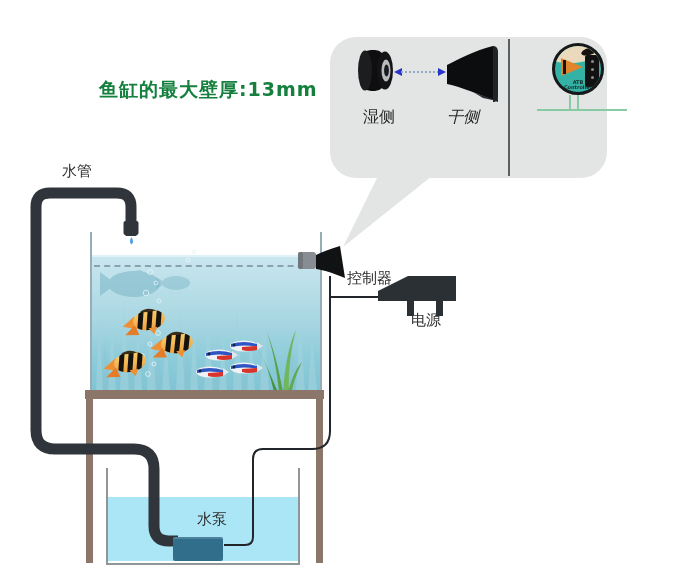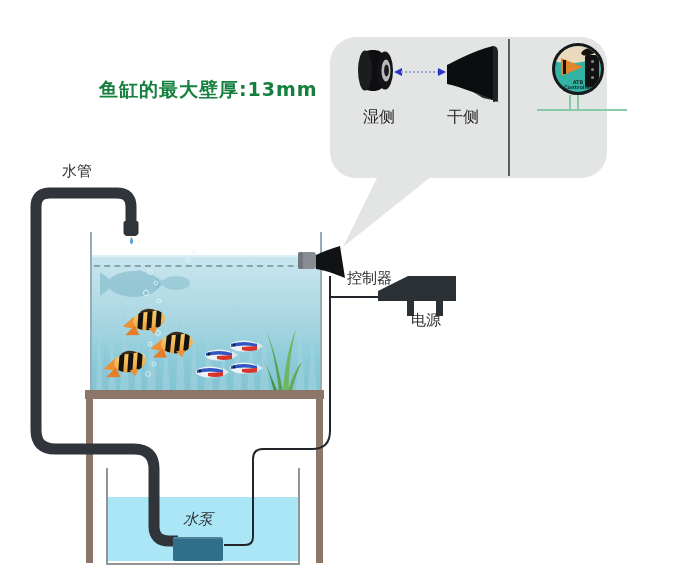--- a/index.html
+++ b/index.html
@@ -35,7 +35,7 @@
   .bubble-divider{position:absolute;left:178px;top:2px;width:2px;height:137px;background:#5a5f63;}
   .side-label{position:absolute;font-size:16px;color:#262626;}
   .lbl-wet{left:33px;top:70px;}
-  .lbl-dry{left:117px;top:70px;}
+  .lbl-dry{left:117px;top:70px;font-style:italic;}
   
   .arrow{position:absolute;left:64px;top:31px;width:52px;height:8px;}
   .arrow .dots{position:absolute;left:7px;right:7px;top:3px;border-top:2px dotted #9aa6c9;}

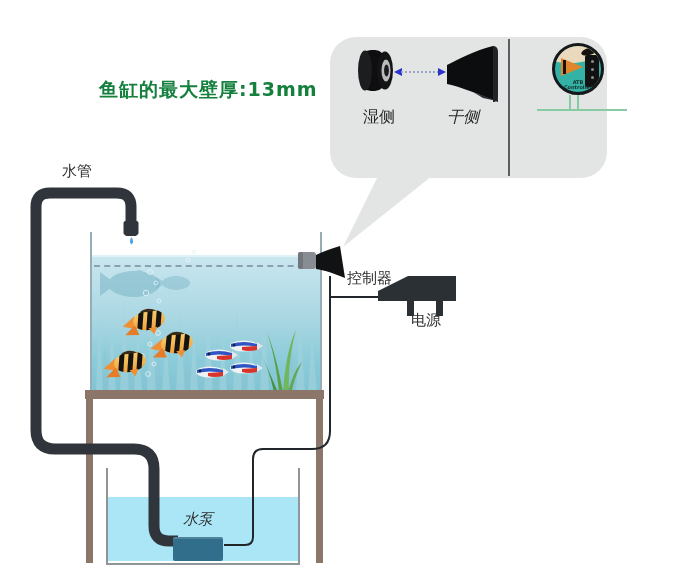--- a/index.html
+++ b/index.html
@@ -14,7 +14,7 @@
   .lbl-pipe{left:62px;top:162px;}
   .lbl-controller{left:347px;top:269px;}
   .lbl-power{left:411px;top:311px;}
-  .lbl-pump{left:183px;top:510px;z-index:7;font-style:italic;}
+  .lbl-pump{left:197px;top:510px;z-index:7;}
   
   .tank{left:90px;top:232px;width:228px;height:160px;border-left:2px solid #97adb6;border-right:2px solid #97adb6;z-index:2;}
   .tank-water{position:absolute;left:0;top:23px;width:100%;height:137px;

